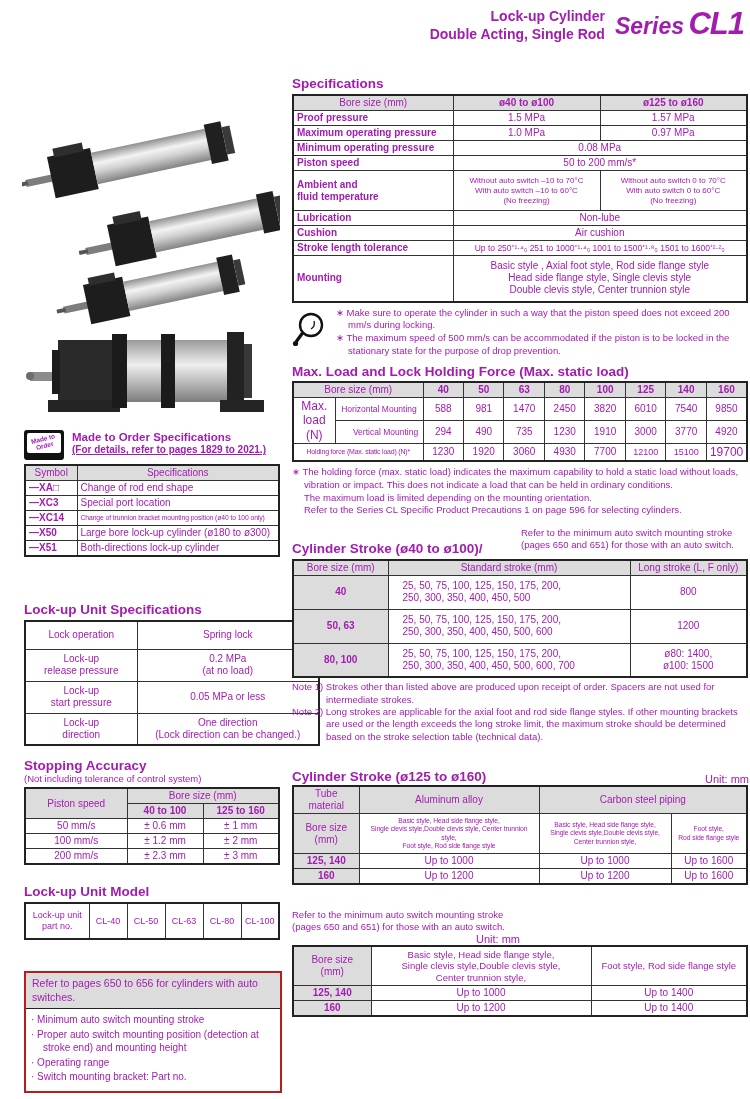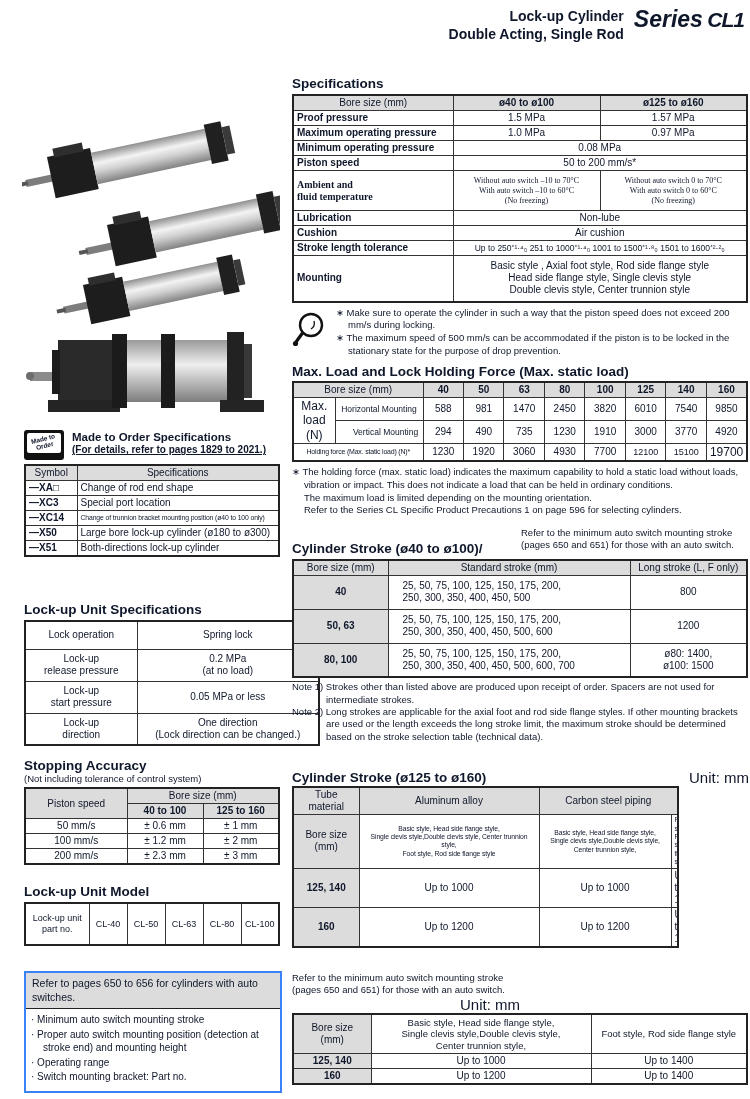--- a/index.html
+++ b/index.html
@@ -4,7 +4,7 @@
 <style>
   html,body{margin:0;padding:0;background:#fff;}
   .page{position:relative;width:750px;height:1099px;background:#fff;overflow:hidden;
-        font-family:"Liberation Sans",sans-serif;color:#0f172a;}
+        font-family:"Liberation Sans",sans-serif;color:#a21caf;}
   
   table{border-collapse:collapse;table-layout:fixed;}
   td,th{border:1px solid #333;padding:1px 3px;font-weight:normal;vertical-align:middle;

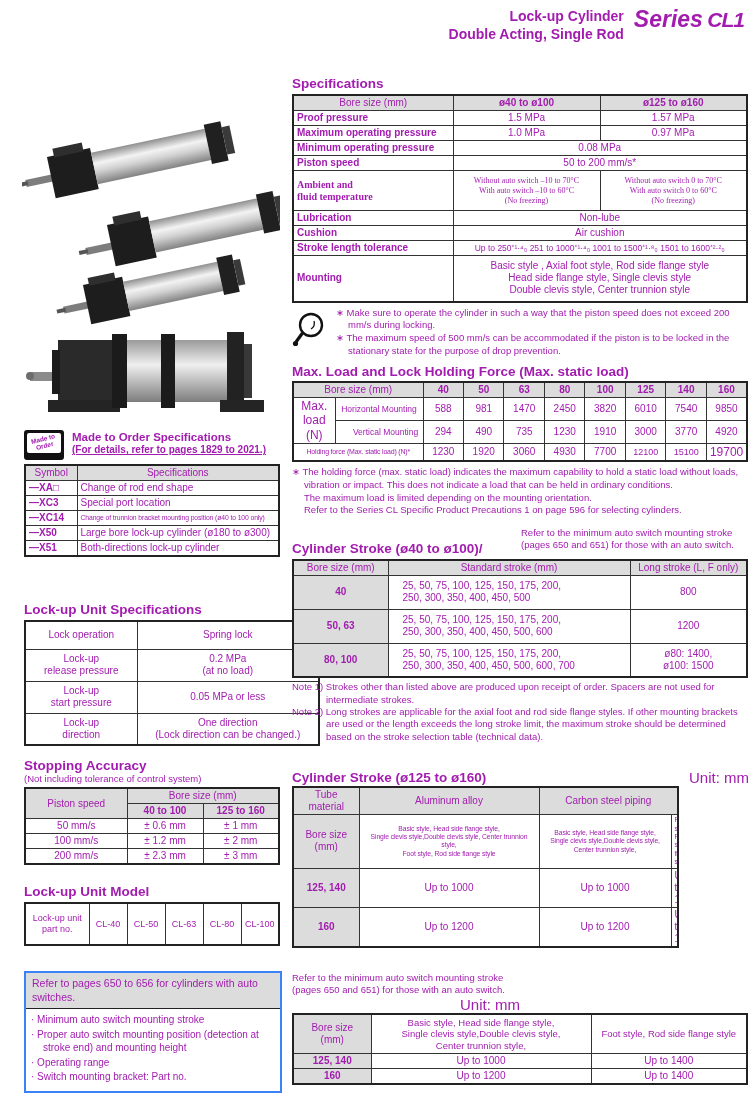--- a/index.html
+++ b/index.html
@@ -31,7 +31,7 @@
   .pagehead{position:absolute;top:6px;left:360px;width:384px;display:flex;align-items:flex-start;justify-content:flex-end;}
   .pagehead .tl{text-align:right;font-weight:bold;font-size:14px;line-height:1.25;margin-right:10px;margin-top:2px;}
   .series{font-style:italic;font-weight:bold;white-space:nowrap;}
-  .series .w1{font-size:23px;} .series .w2{font-size:21px;letter-spacing:-1px;}
+  .series .w1{font-size:23px;} .series .w2{font-size:31px;letter-spacing:-1px;}
   
   .mto-head{display:flex;align-items:flex-start;margin-bottom:4px;}
   .mto-icon{width:40px;height:30px;background:#111;border-radius:3px;position:relative;margin-right:8px;flex:none;}

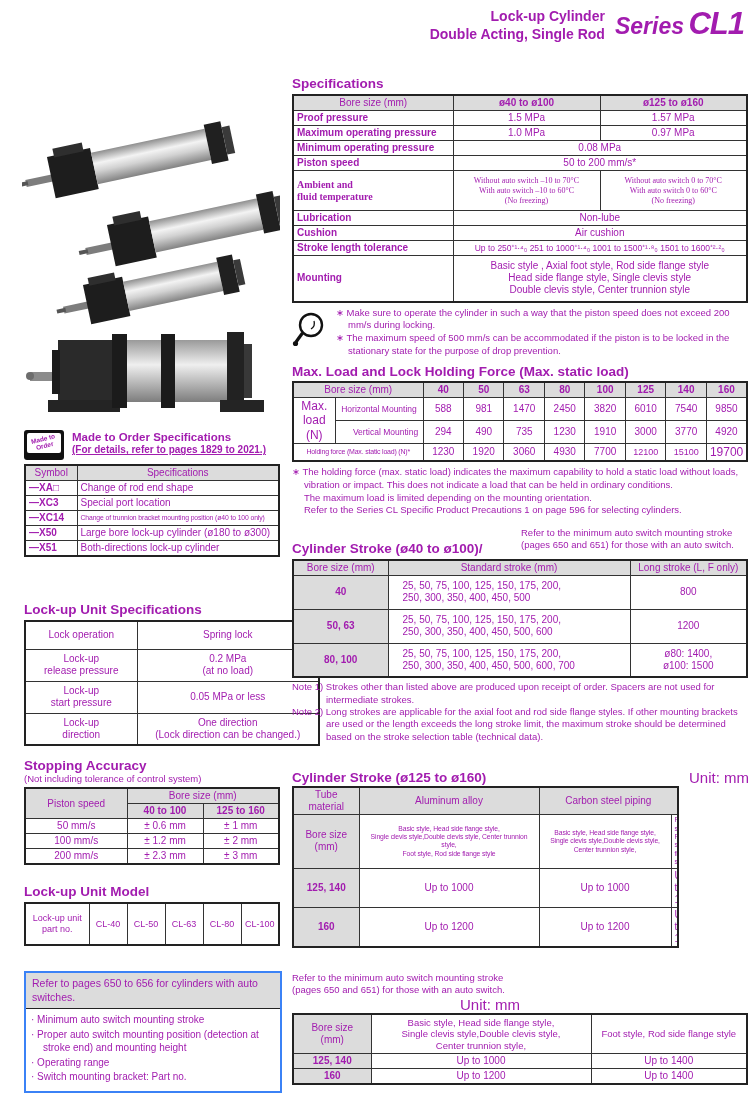--- a/index.html
+++ b/index.html
@@ -314,7 +314,7 @@
         <td class="b">Piston speed</td>
         <td class="c" colspan="2">50 to 200 mm/s*</td>
       </tr>
-      <tr style="height:40px;font-family:Liberation Serif, serif;">
+      <tr style="height:40px;">
         <td class="b pre">Ambient and
 fluid temperature</td>
         <td class="c pre sm">Without auto switch –10 to 70°C

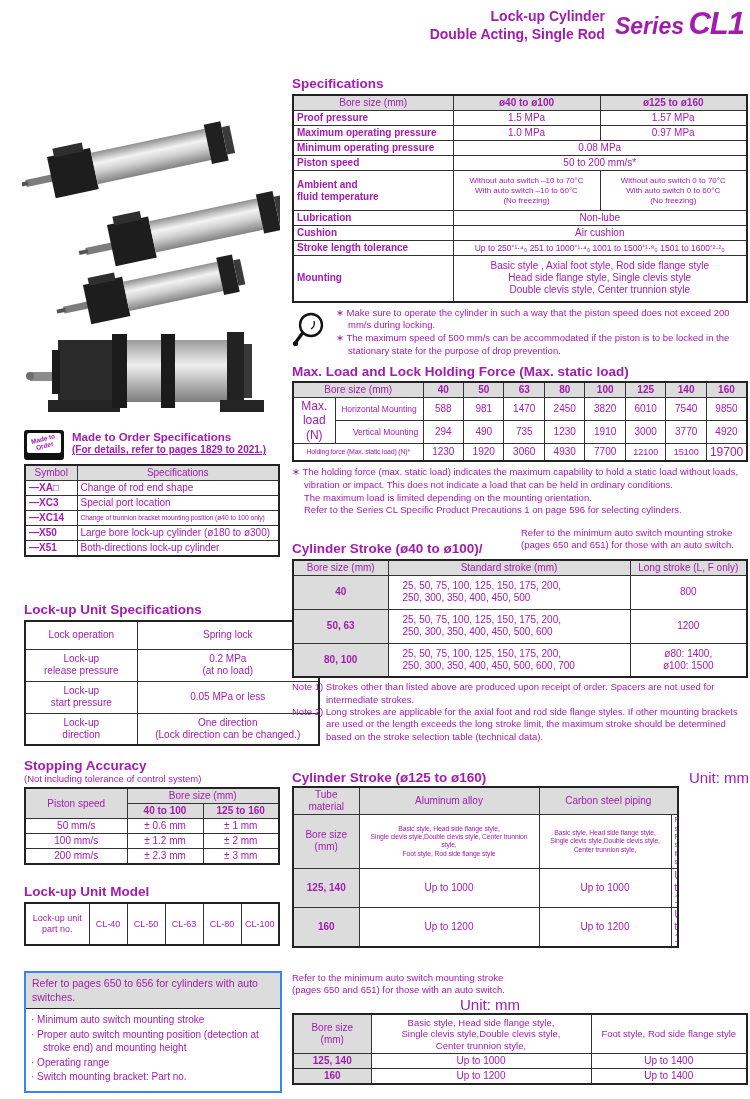--- a/index.html
+++ b/index.html
@@ -47,7 +47,7 @@
   
   .strokehead{display:flex;justify-content:space-between;align-items:flex-start;}
   .refer{width:228px;font-size:9.5px;line-height:1.25;}
-  .unit{font-size:15px;text-align:right;margin:0;}
+  .unit{font-size:11px;text-align:right;margin:0;}
   
   .refbox{border:2px solid #3b82f6;width:254px;}
   .refbox .rb-head{background:#dcdcdc;border-bottom:1px solid #222;font-size:10.5px;padding:4px 6px;line-height:1.3;}

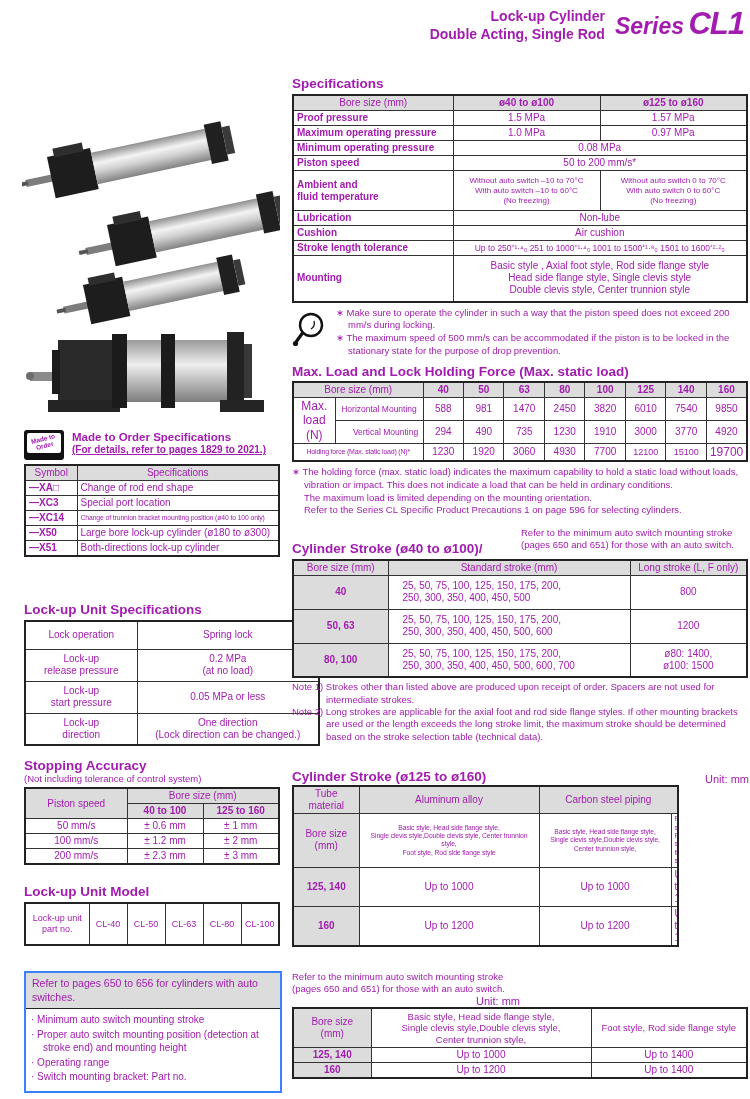--- a/index.html
+++ b/index.html
@@ -488,7 +488,7 @@
       </div>
       <p class="unit">Unit: mm</p>
     </div>
-    <table style="width:387px;">
+    <table style="width:456px;">
       <colgroup>
           <col style="width:66px">
           <col style="width:180px">

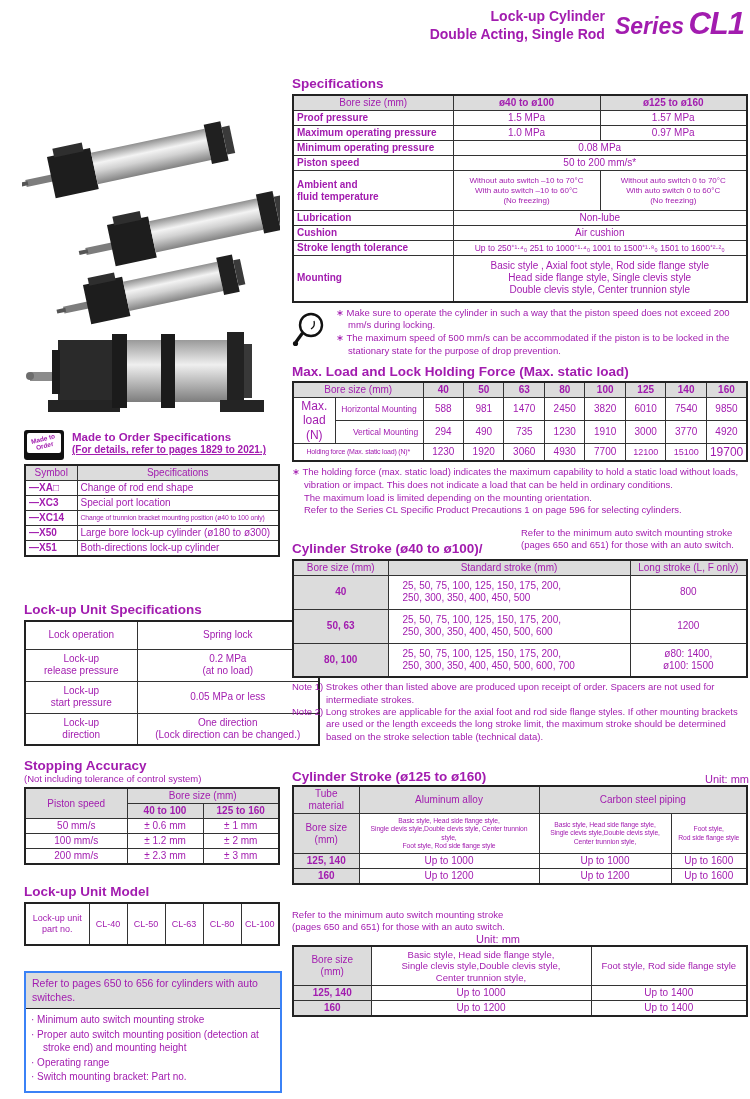--- a/index.html
+++ b/index.html
@@ -256,7 +256,7 @@
           <col>
         </colgroup>
       <tbody>
-      <tr style="height:42px;margin-left:16px;">
+      <tr style="height:36px;margin-left:16px;">
         <td class="c pre" style="font-size:9px;">Lock-up unit
 part no.</td>
         <td class="c" style="font-size:9px;">CL-40</td>

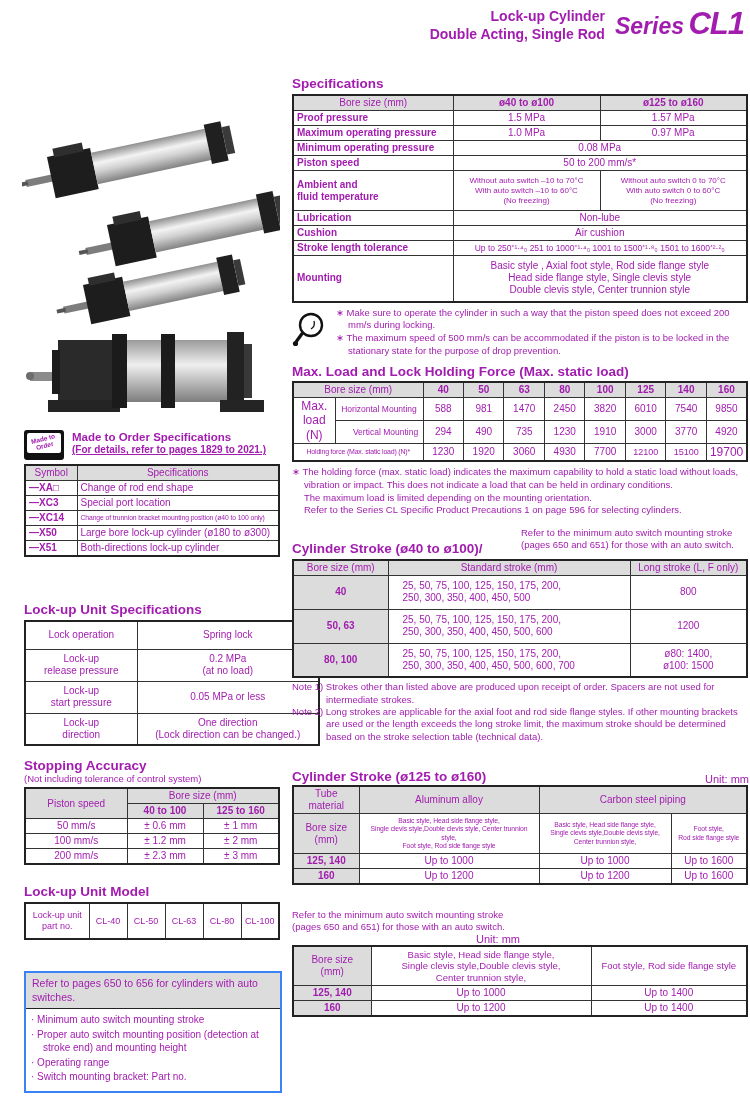--- a/index.html
+++ b/index.html
@@ -49,7 +49,7 @@
   .refer{width:228px;font-size:9.5px;line-height:1.25;}
   .unit{font-size:11px;text-align:right;margin:0;}
   
-  .refbox{border:2px solid #3b82f6;width:254px;}
+  .refbox{border:2px solid #b91c1c;width:254px;}
   .refbox .rb-head{background:#dcdcdc;border-bottom:1px solid #222;font-size:10.5px;padding:4px 6px;line-height:1.3;}
   .refbox .rb-body{padding:4px 5px 6px 5px;font-size:10px;line-height:1.35;}
   .secspace{height:6px;}

